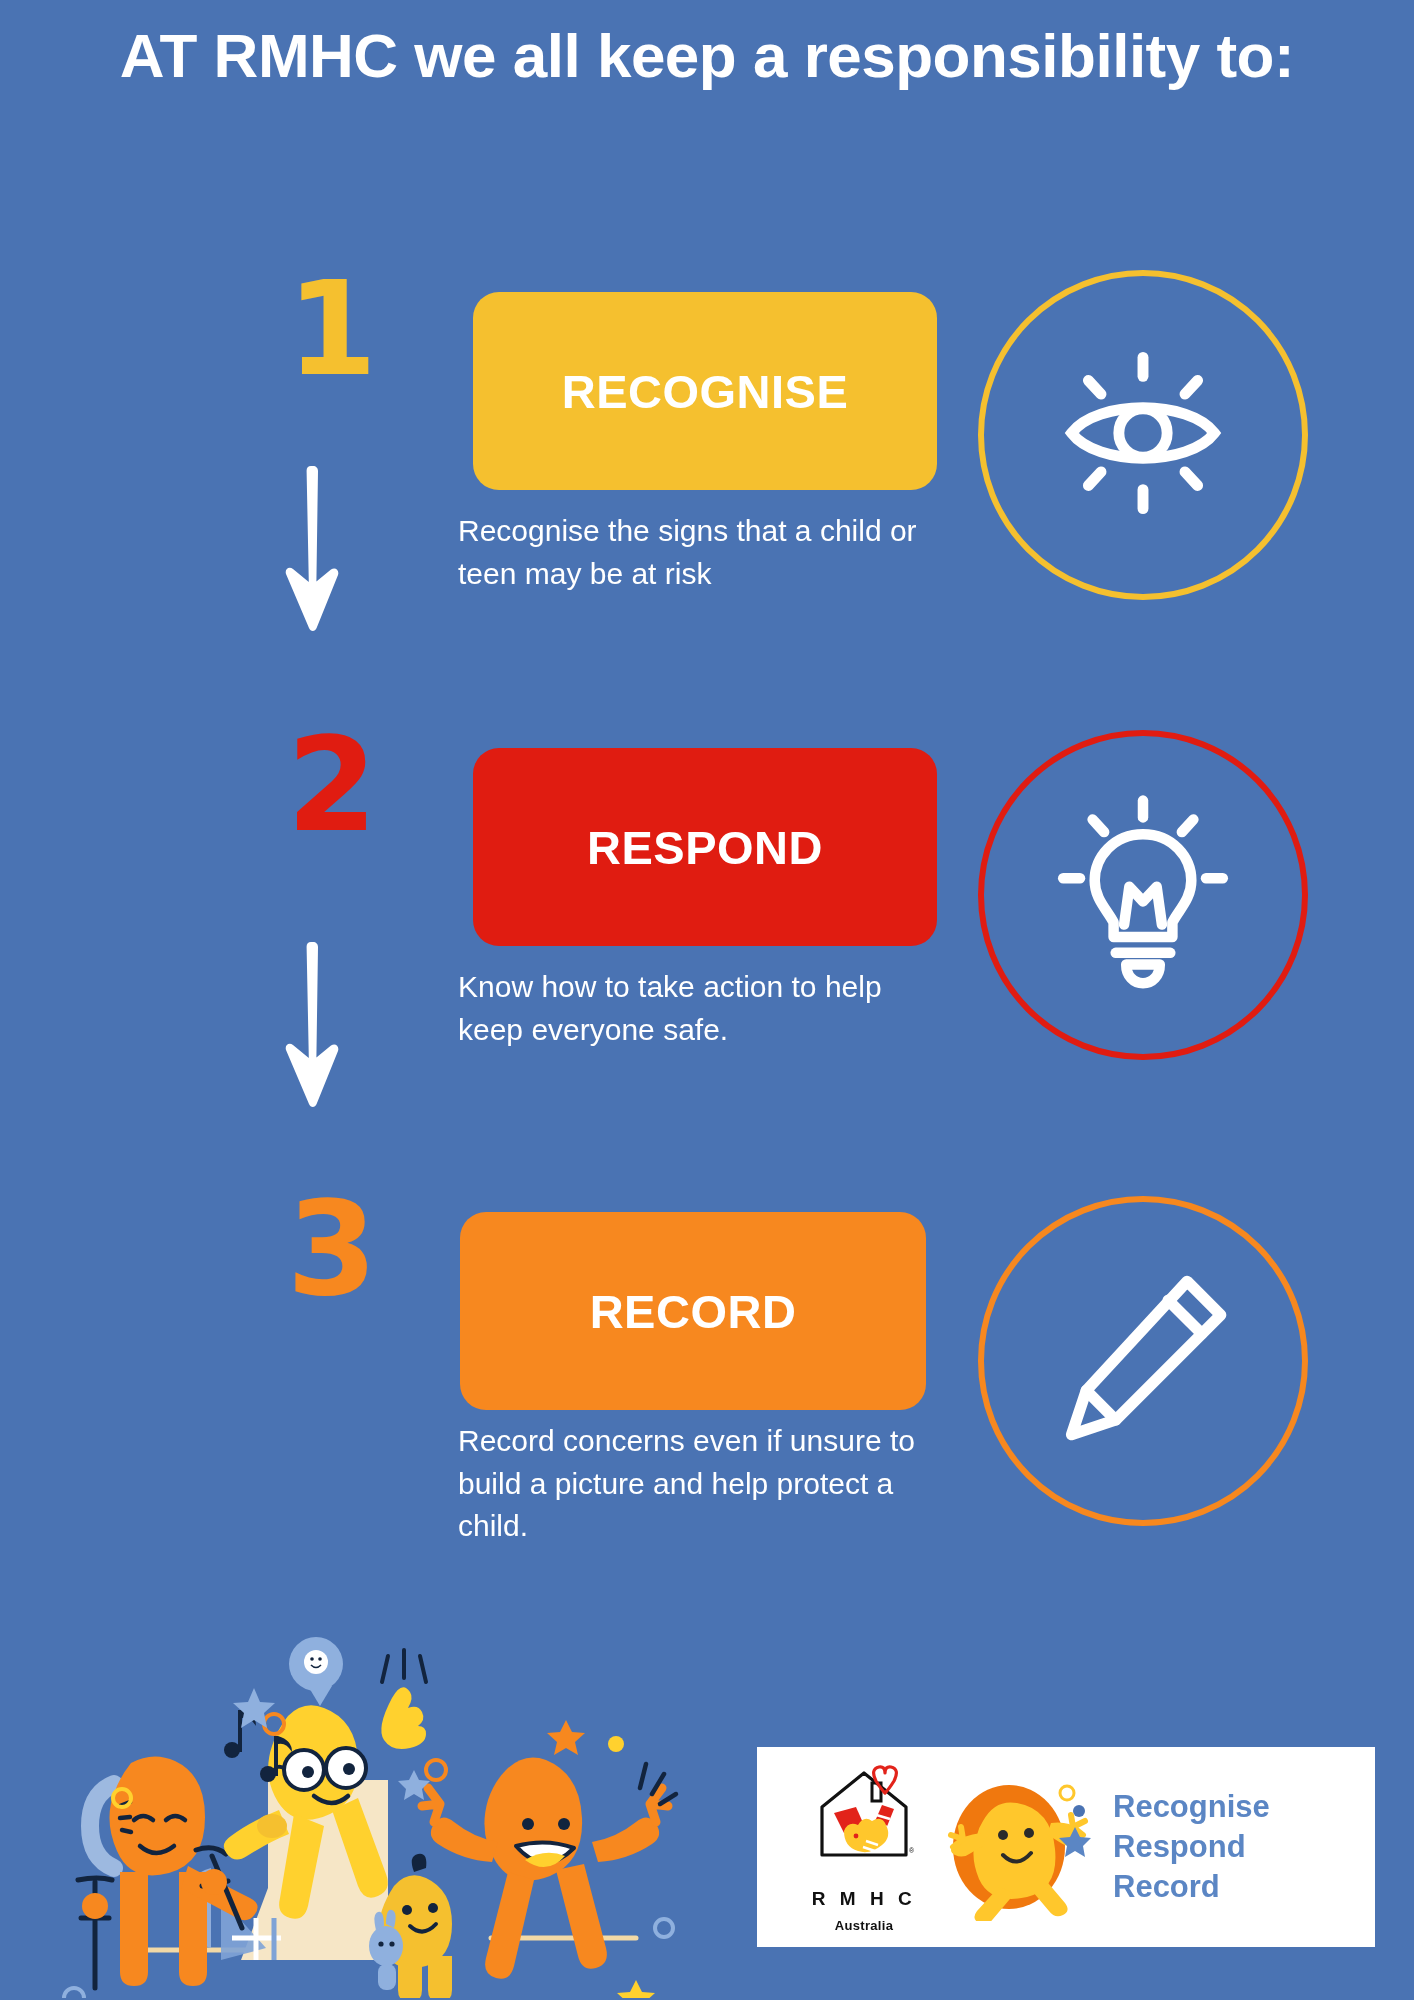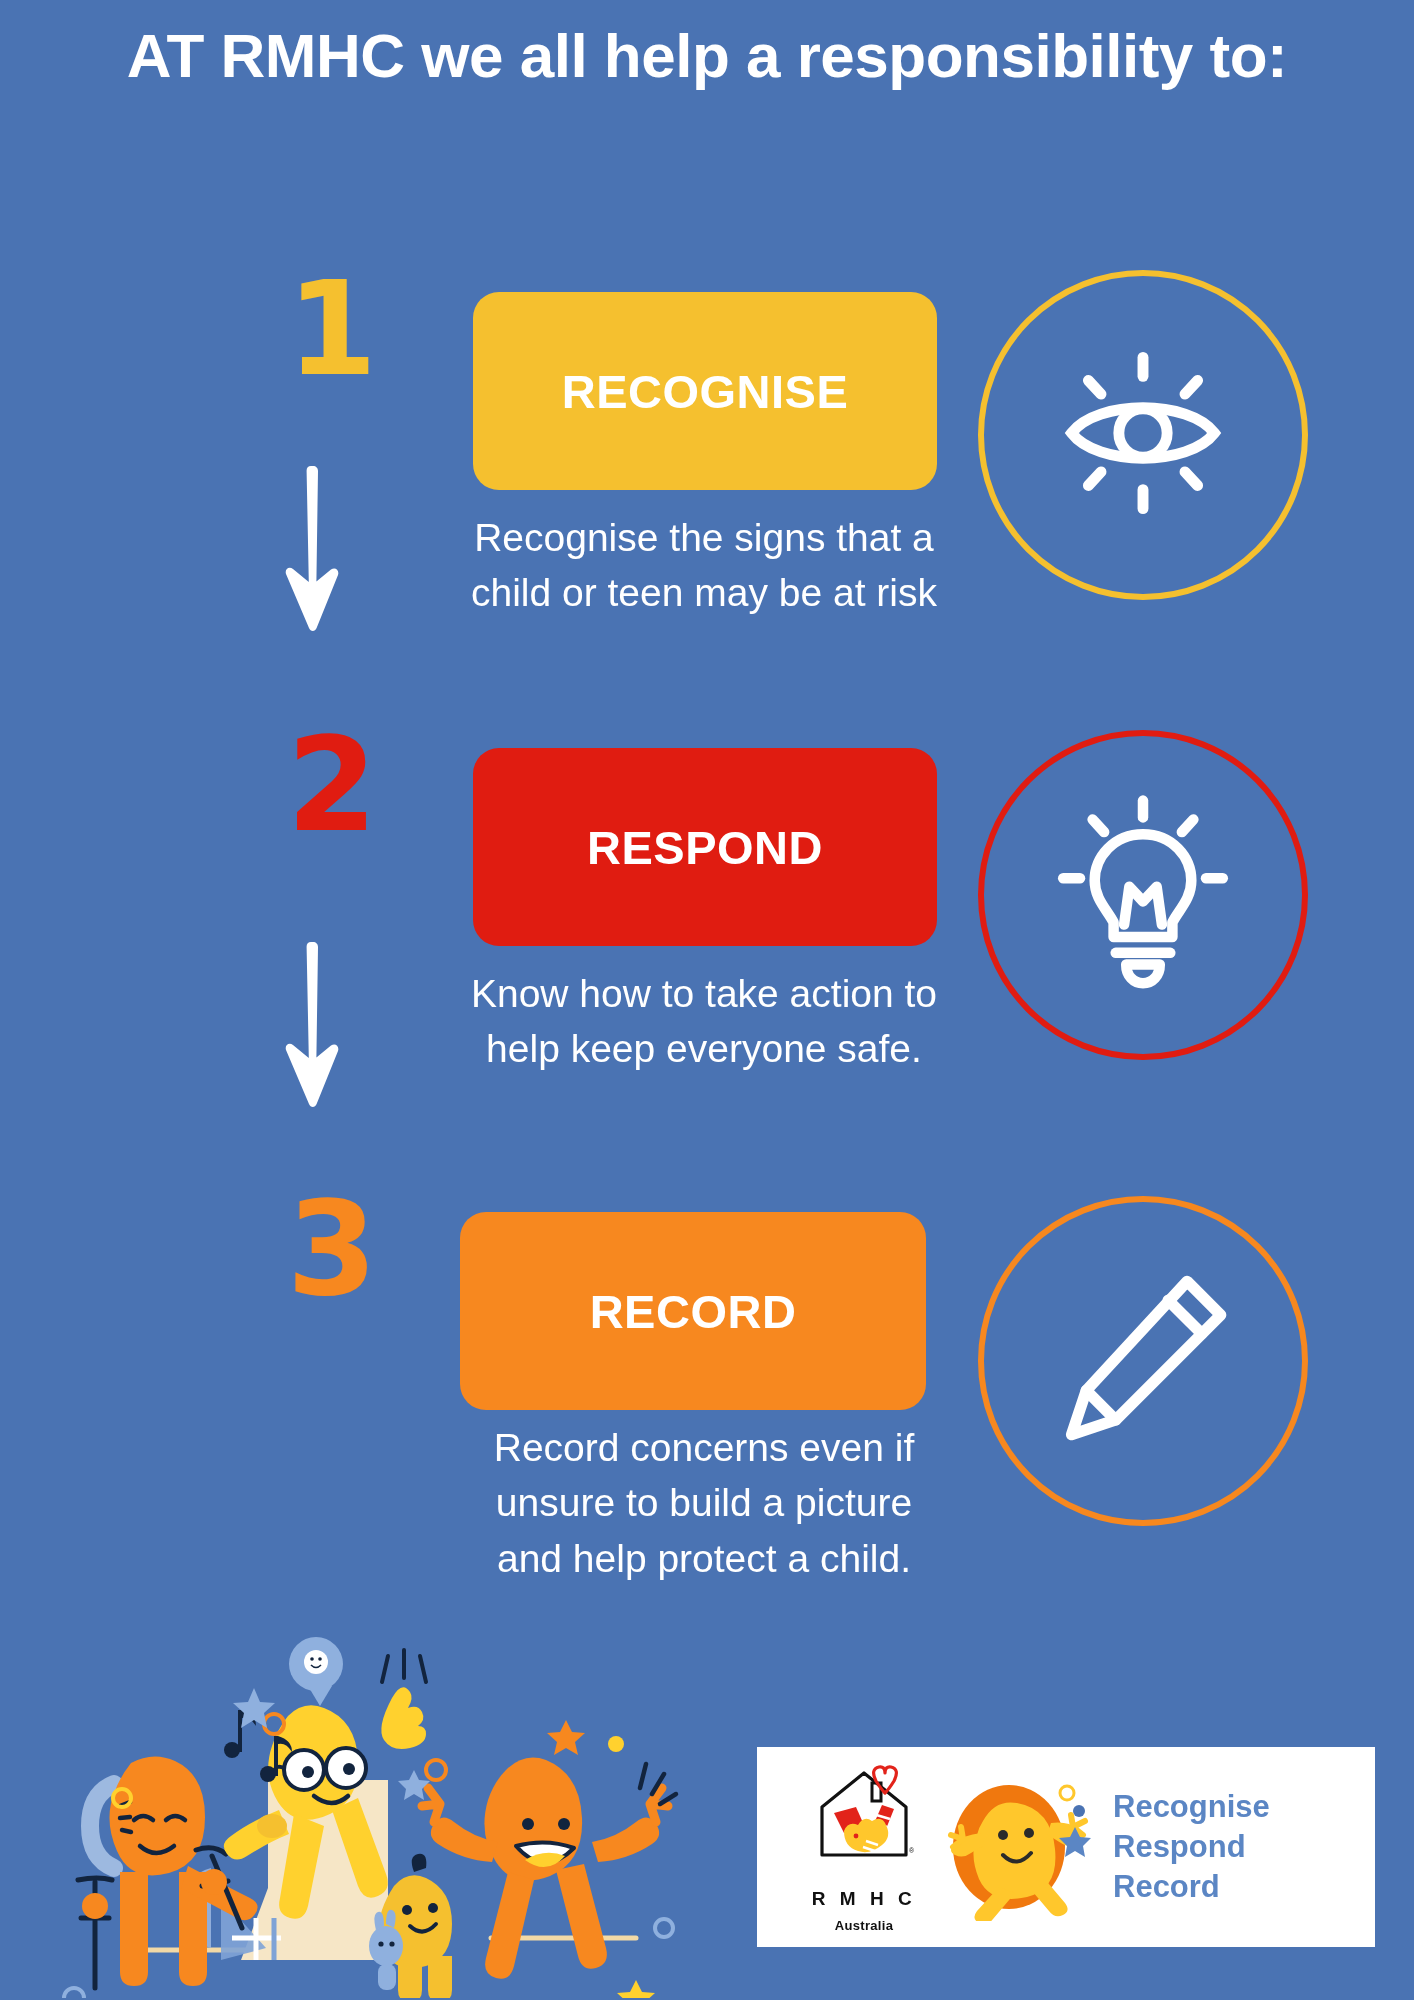--- a/index.html
+++ b/index.html
@@ -142,7 +142,7 @@
 </head>
 <body>
 
-<div class="title">AT RMHC we all help a responsibility to:</div>
+<div class="title">AT RMHC we all keep a responsibility to:</div>
 
 <div class="step" id="step-1">
   <div class="step-number">1</div>

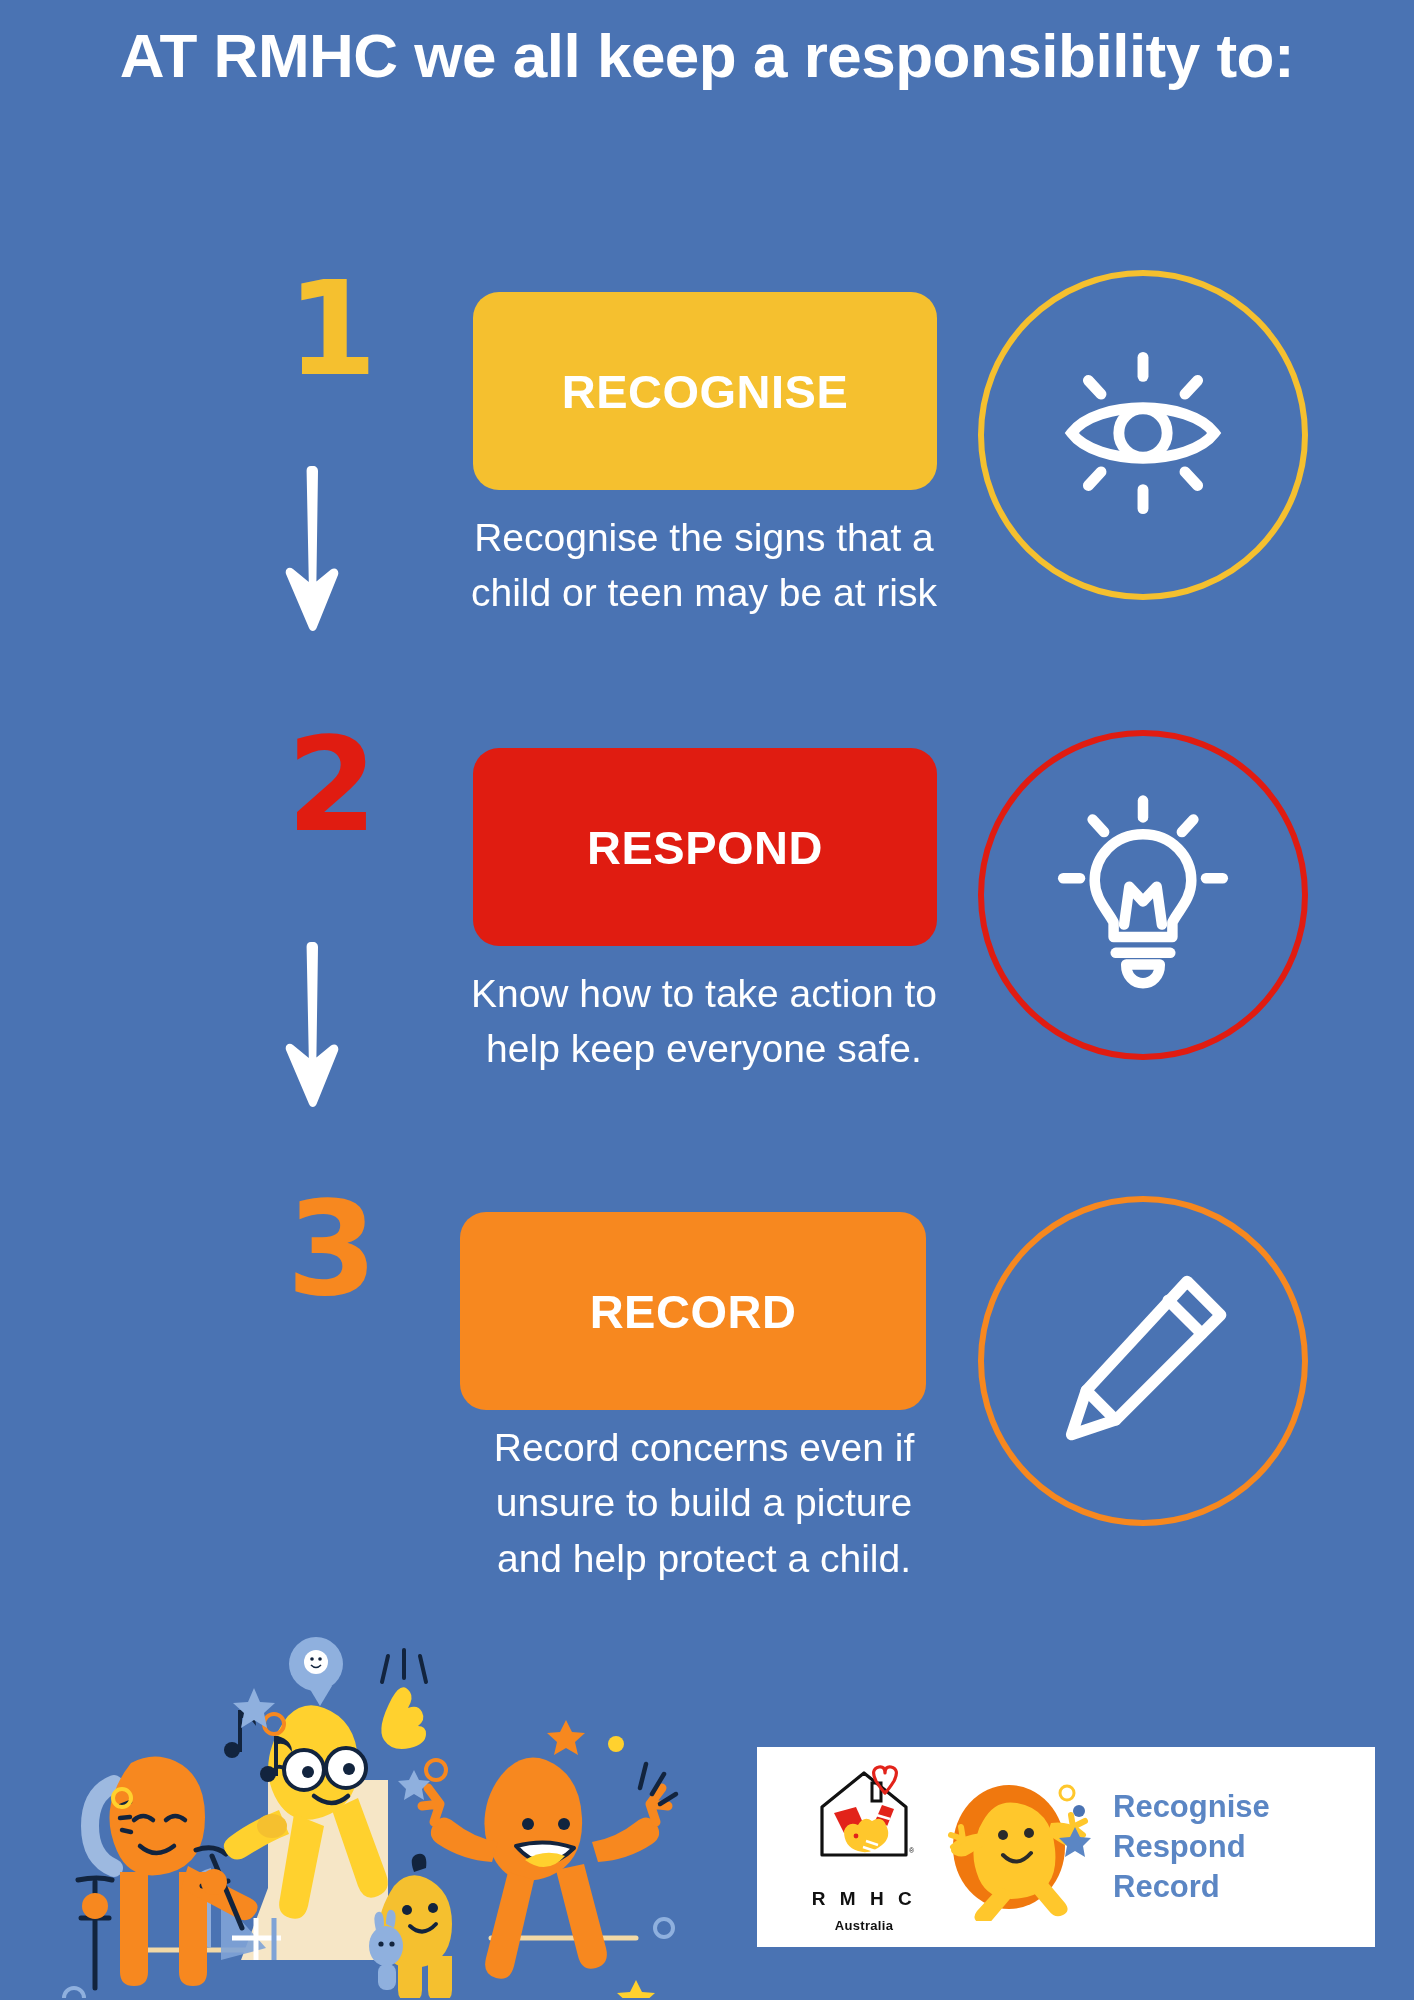--- a/index.html
+++ b/index.html
@@ -72,9 +72,8 @@
     left:458px;
     top:240px;
     width:492px;
-    text-align:center;
     color:#ffffff;
-    font-size:39px;
+    font-size:30px;
     line-height:1.42;
     font-weight:300;
   }

